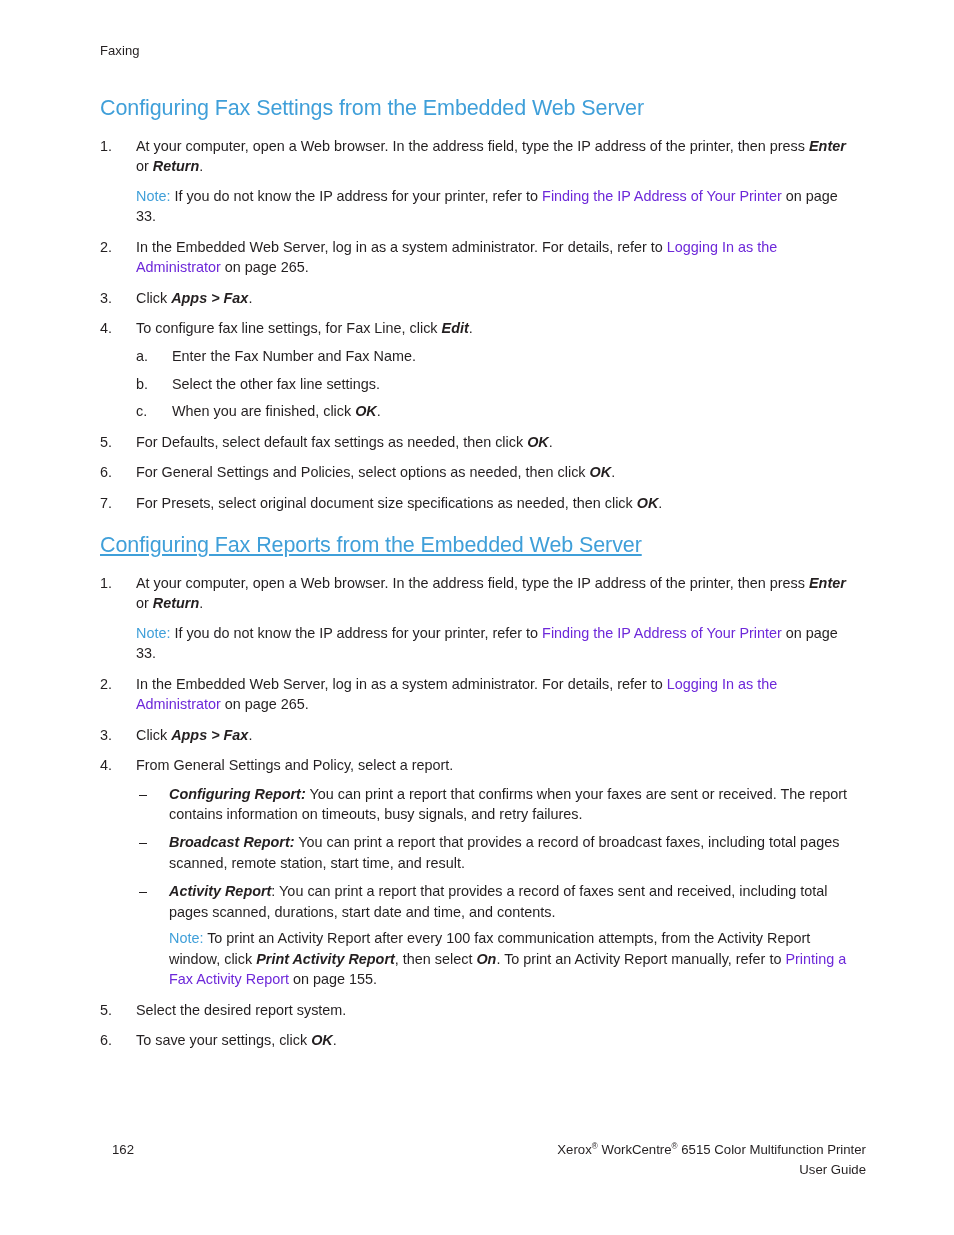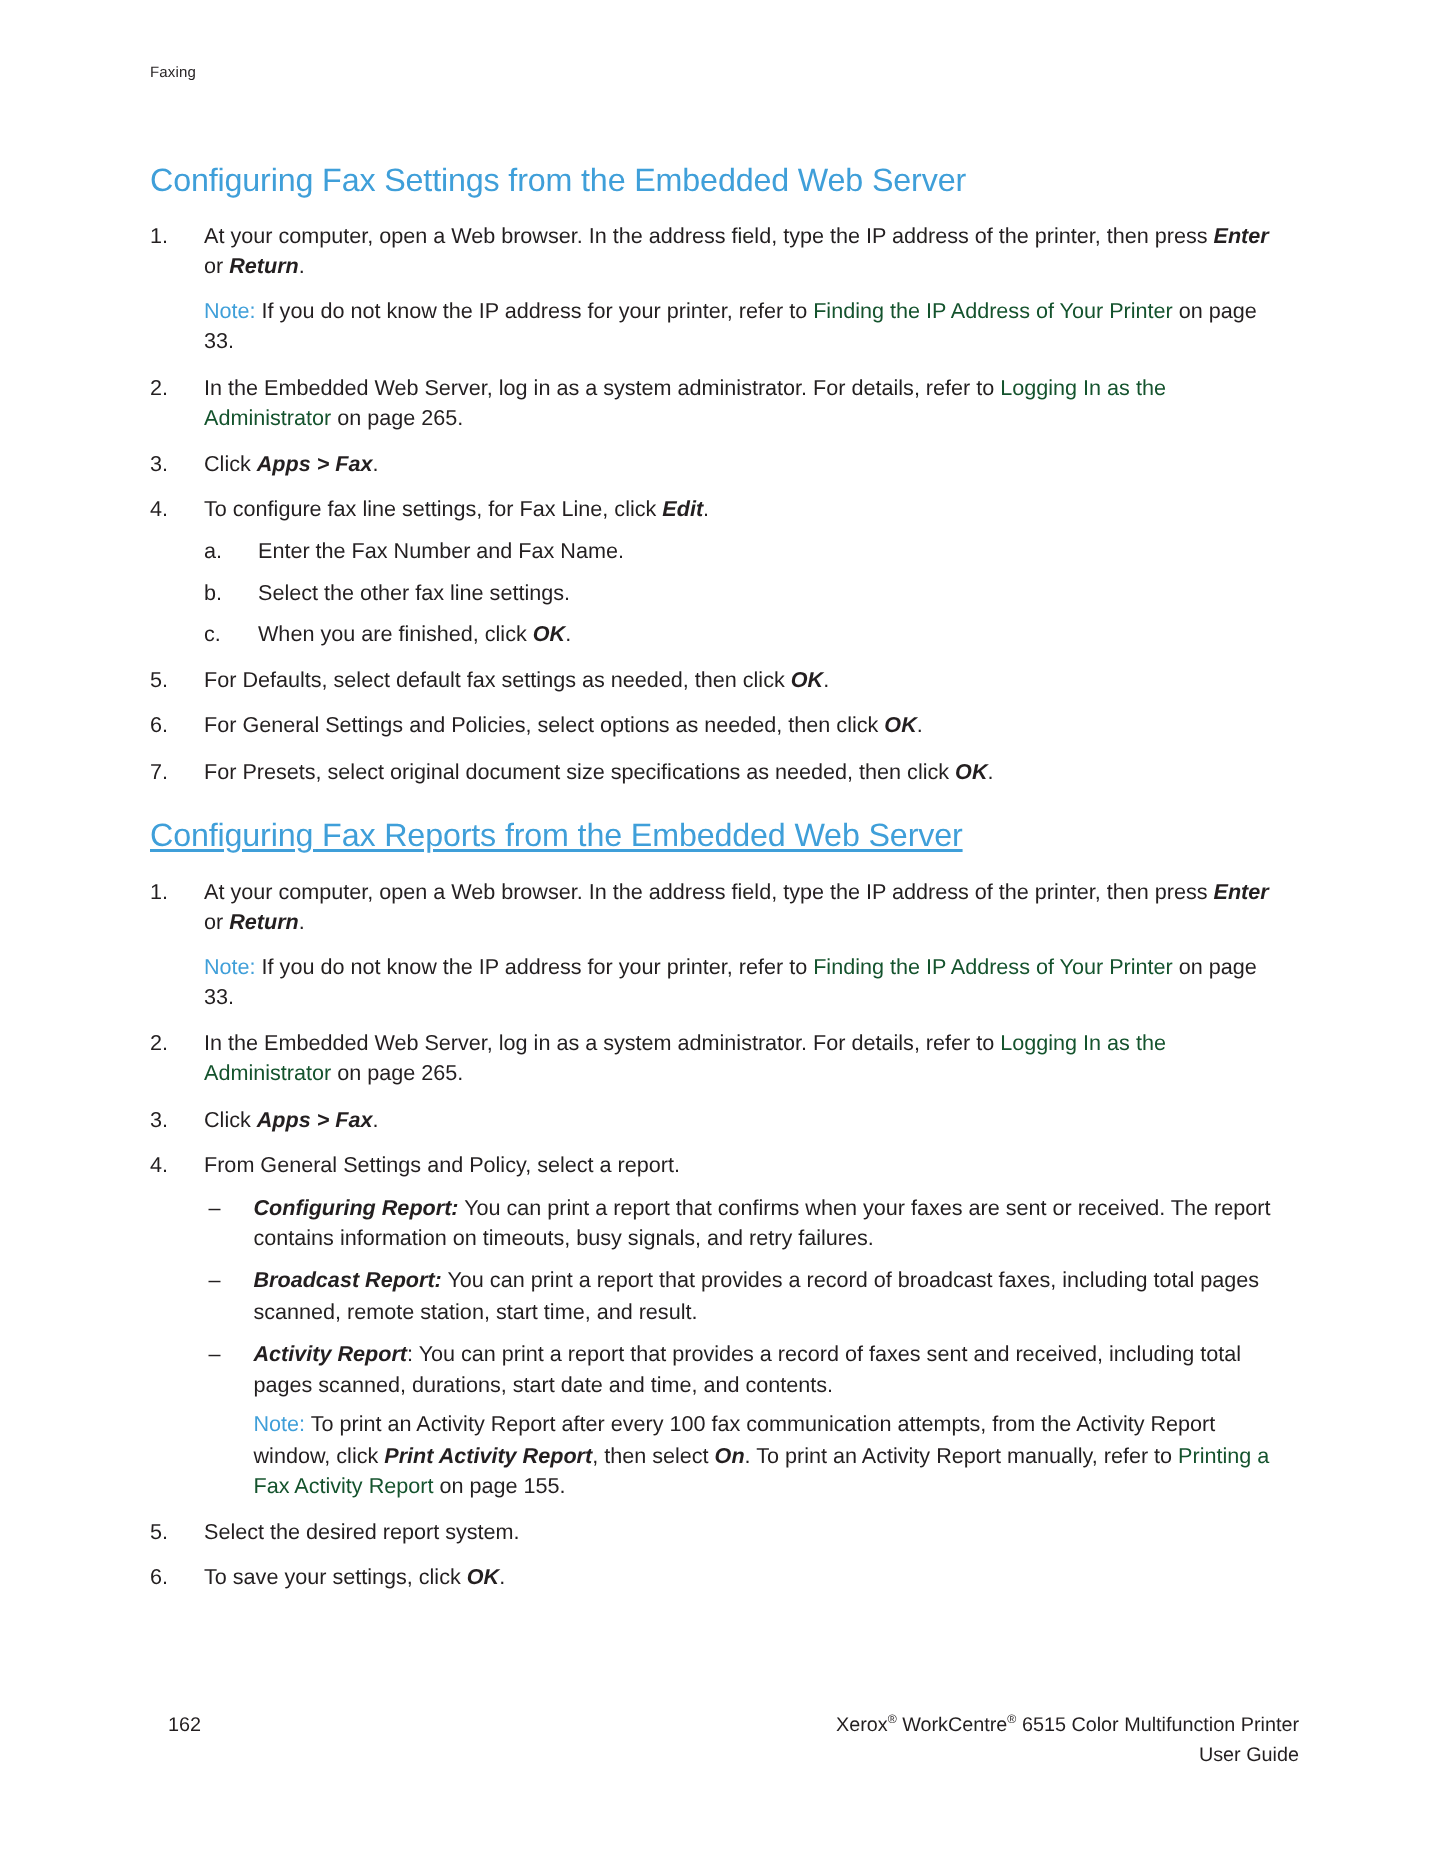--- a/index.html
+++ b/index.html
@@ -28,7 +28,7 @@
     position: absolute;
     left: 100px;
     top: 43px;
-    font-size: 10px;
+    font-size: 13px;
     color: #231f20;
     letter-spacing: 0.1px;
   }

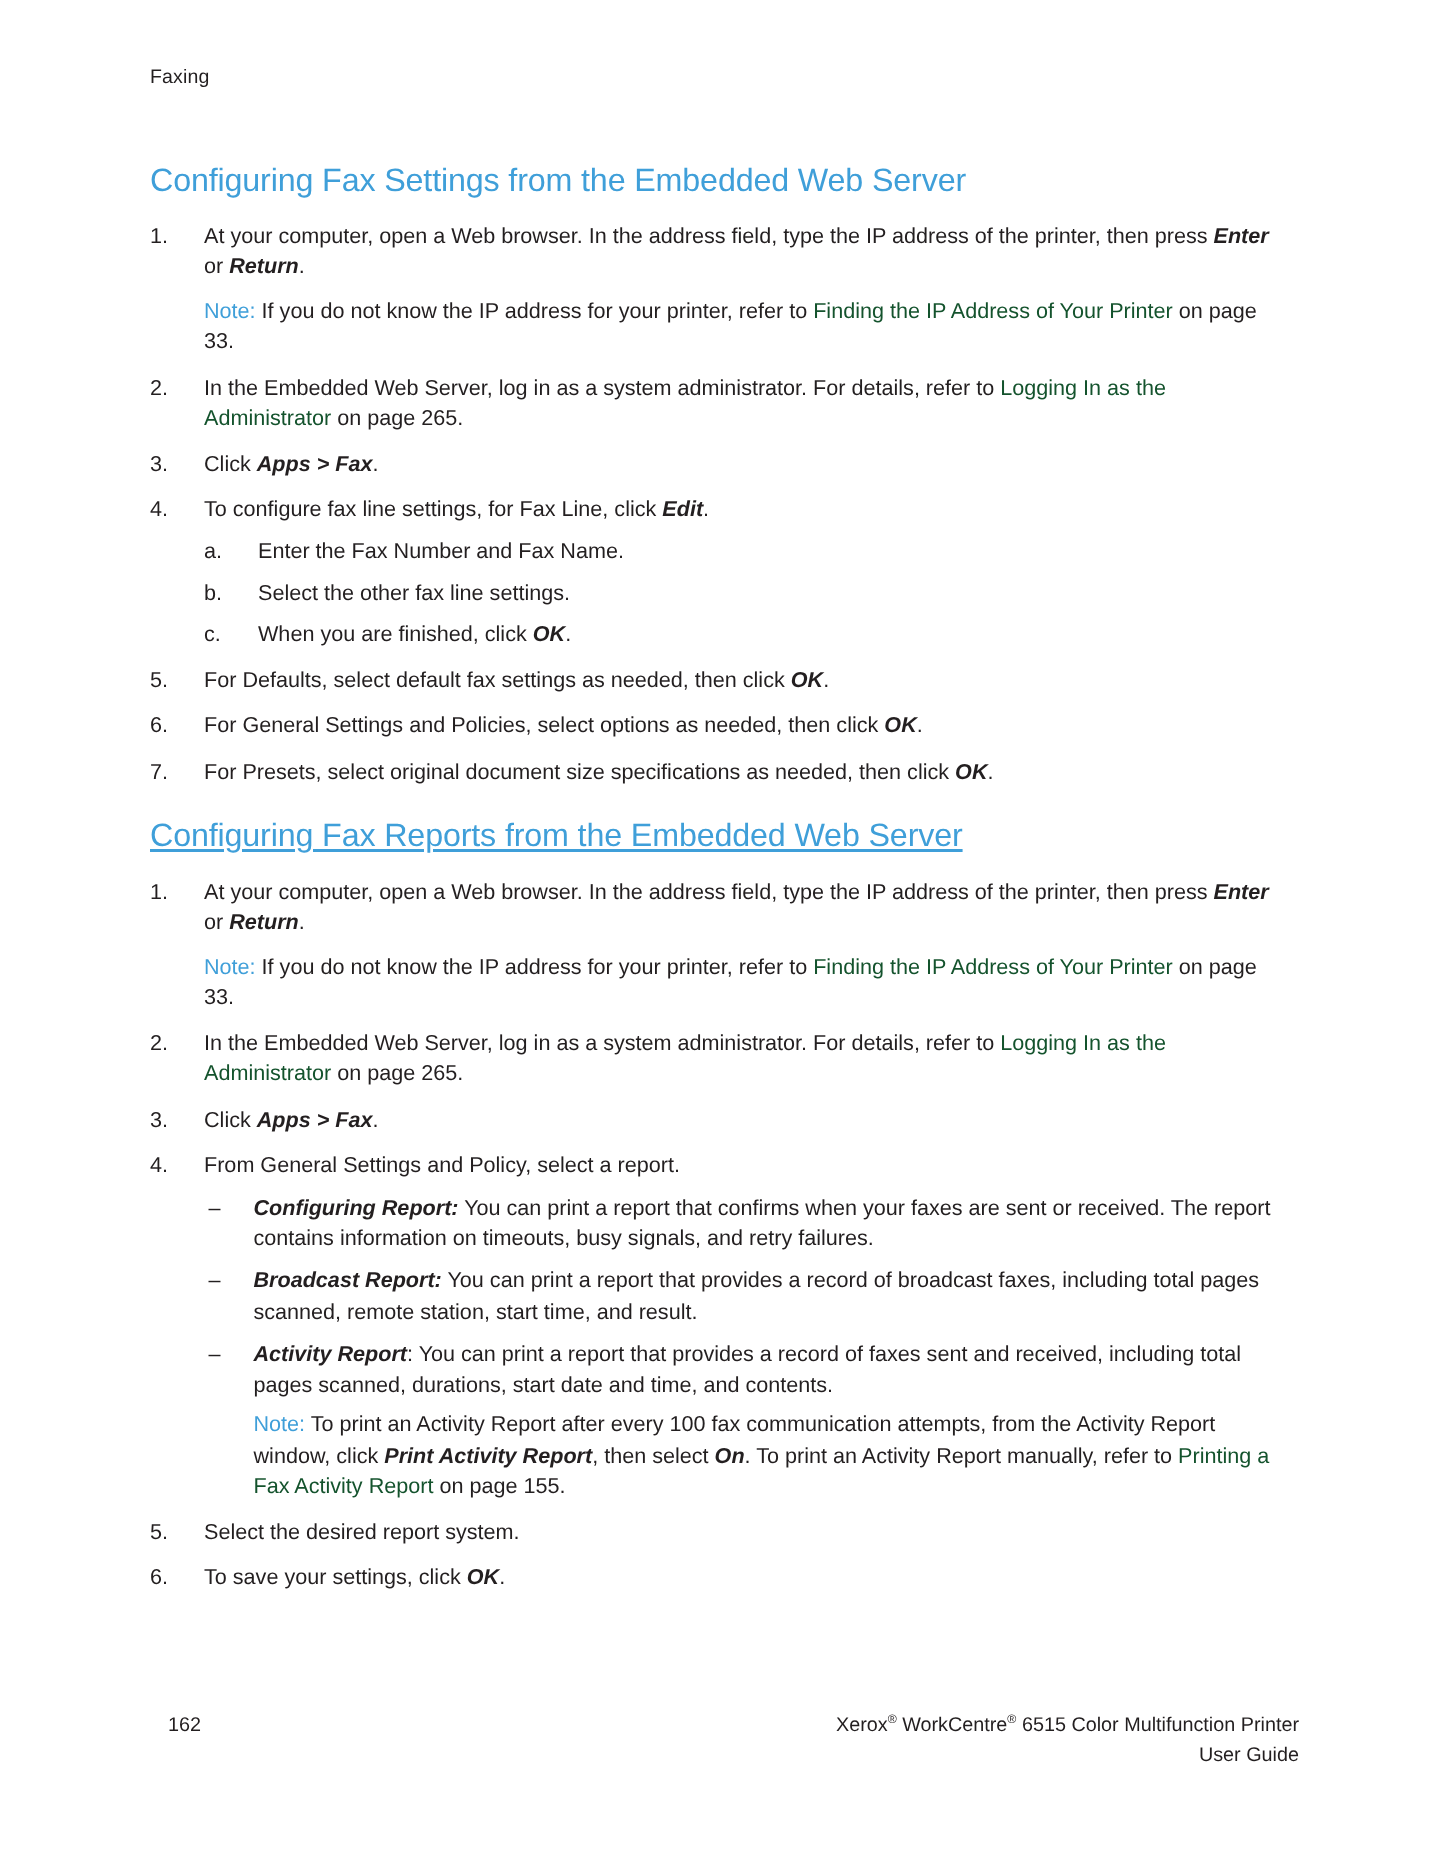--- a/index.html
+++ b/index.html
@@ -37,7 +37,7 @@
   .content {
     position: absolute;
     left: 100px;
-    top: 108px;
+    top: 96px;
     width: 754px;
   }
 

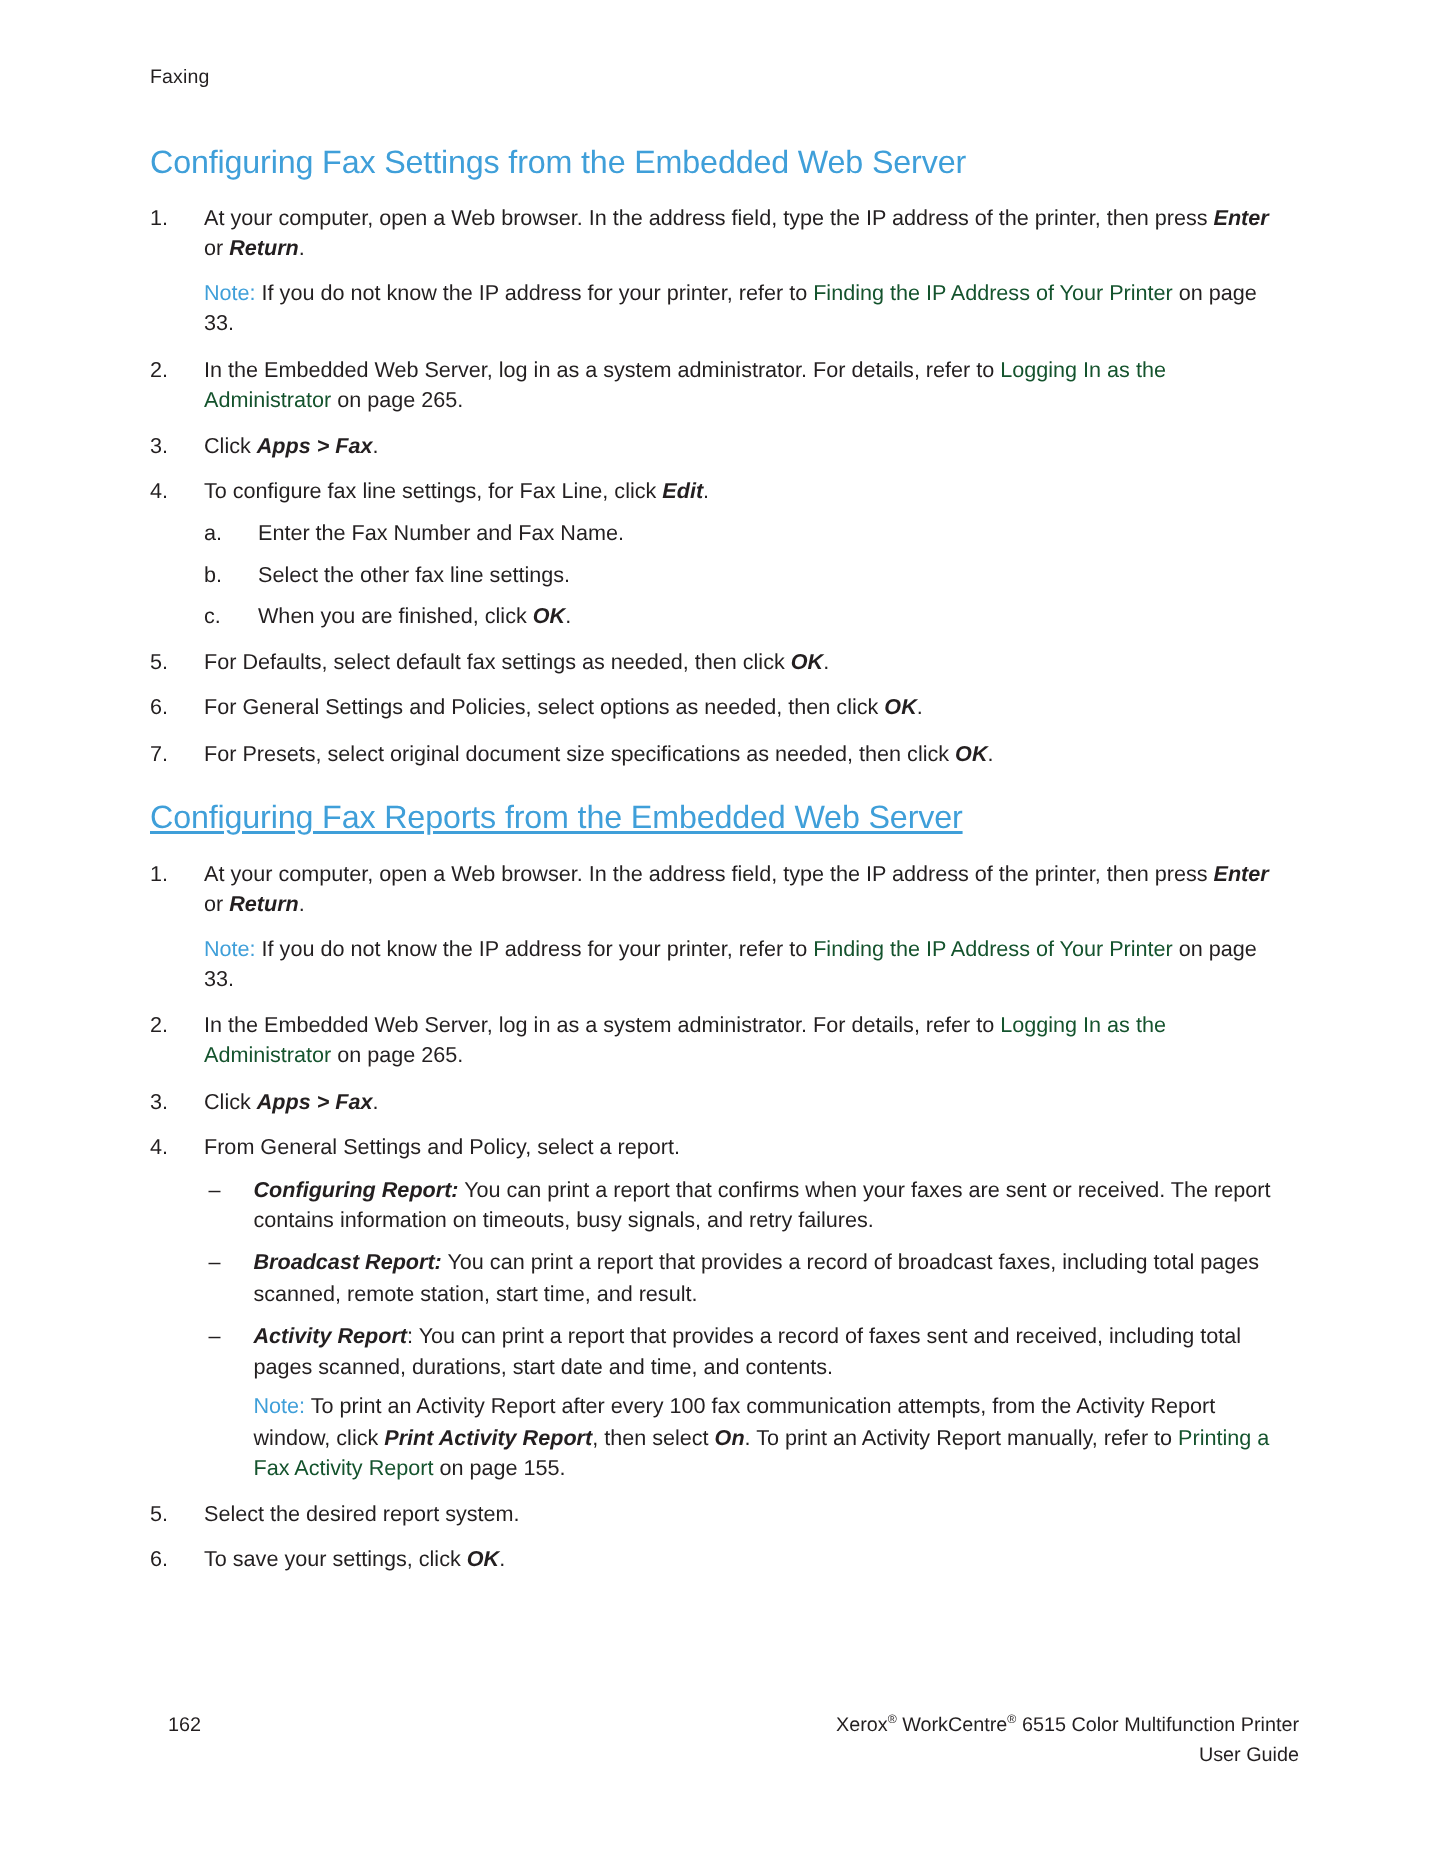--- a/index.html
+++ b/index.html
@@ -89,7 +89,7 @@
   .note-label { color: #3f9fd9; }
 
   
-  .xref { color: #14532d; }
+  .xref { color: #6d28d9; }
 
   
   ol.substeps {

